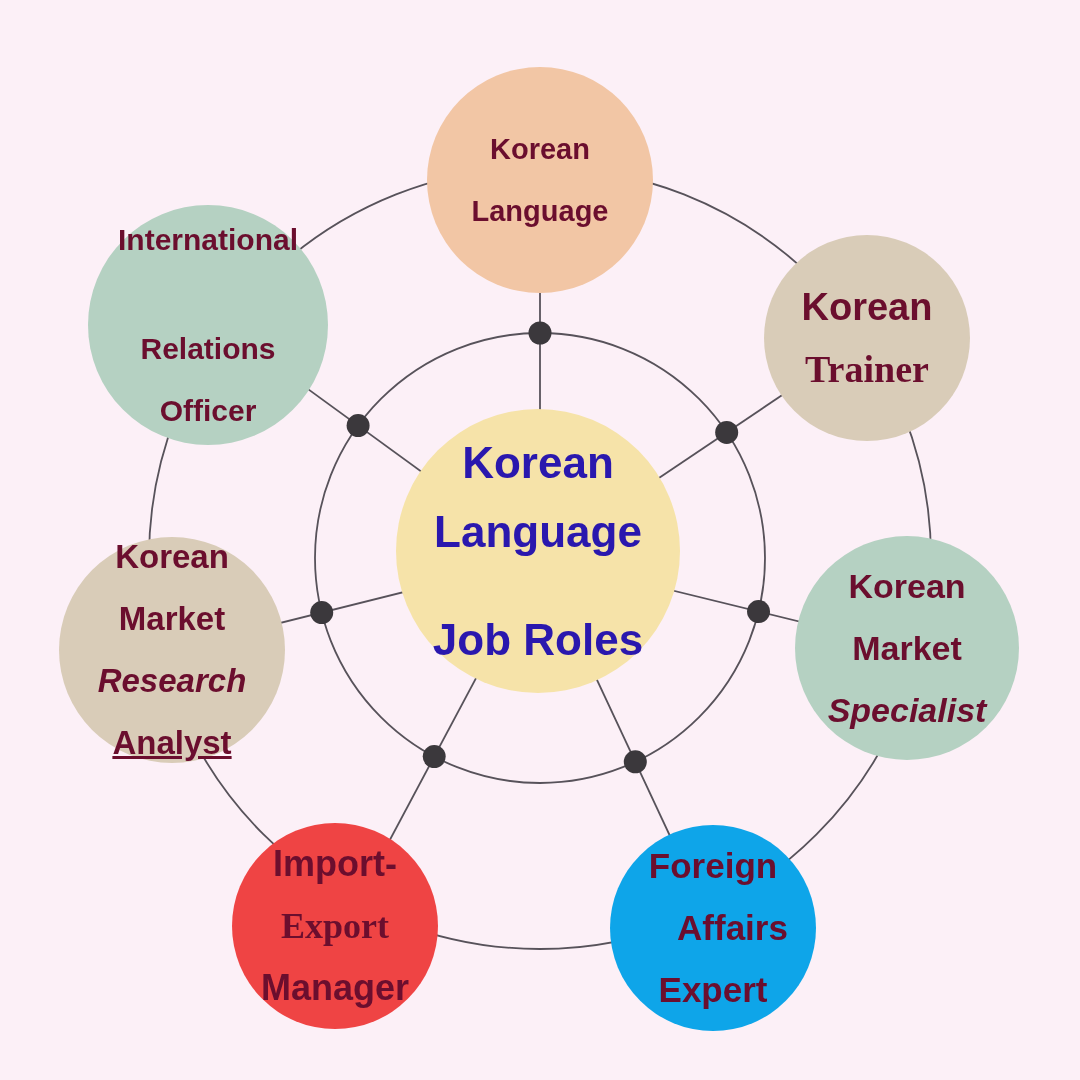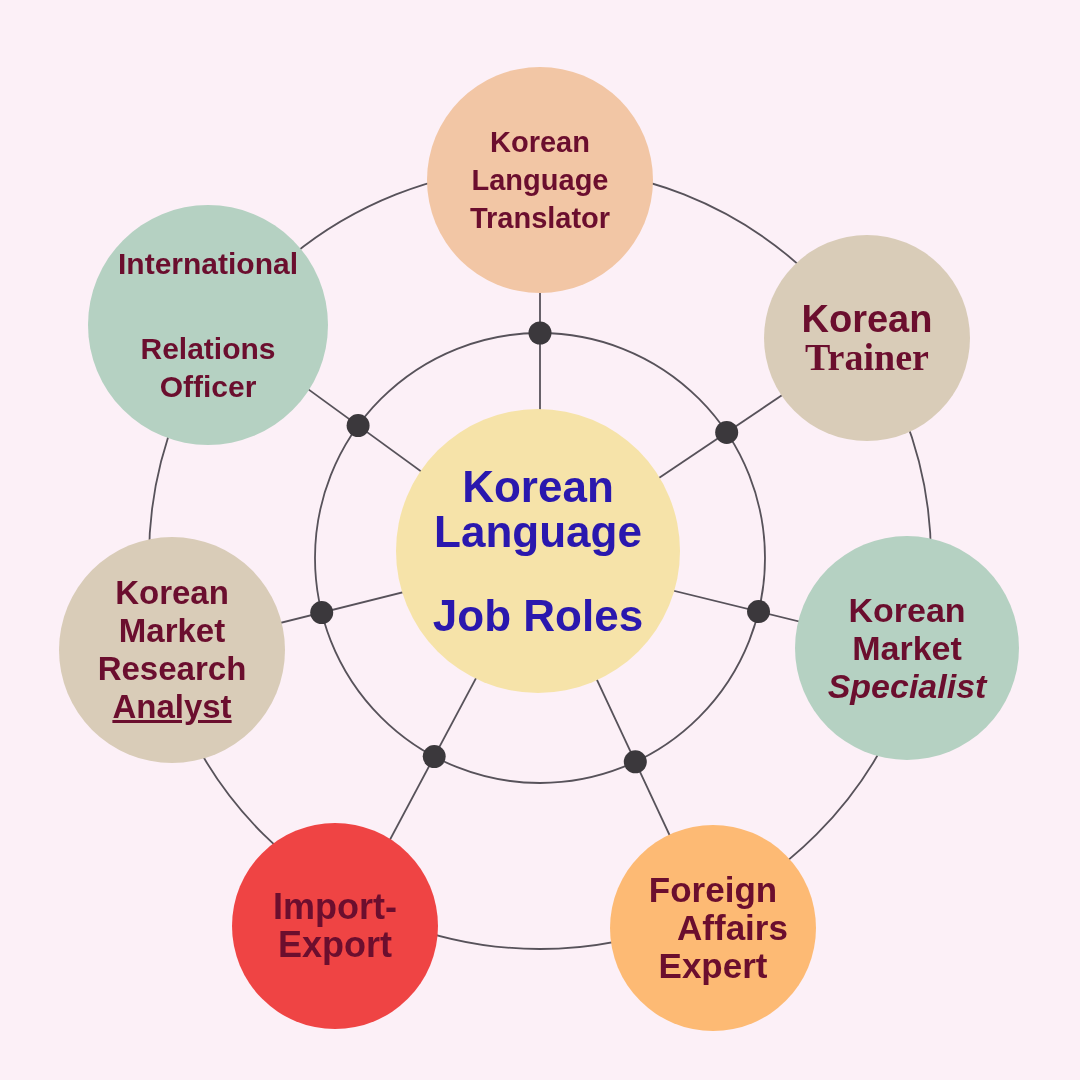--- a/index.html
+++ b/index.html
@@ -37,6 +37,7 @@
     justify-content: center;
     text-align: right;
     font-weight: 700;
+    gap: 24px;
   }
   .node-line {
     white-space: nowrap;

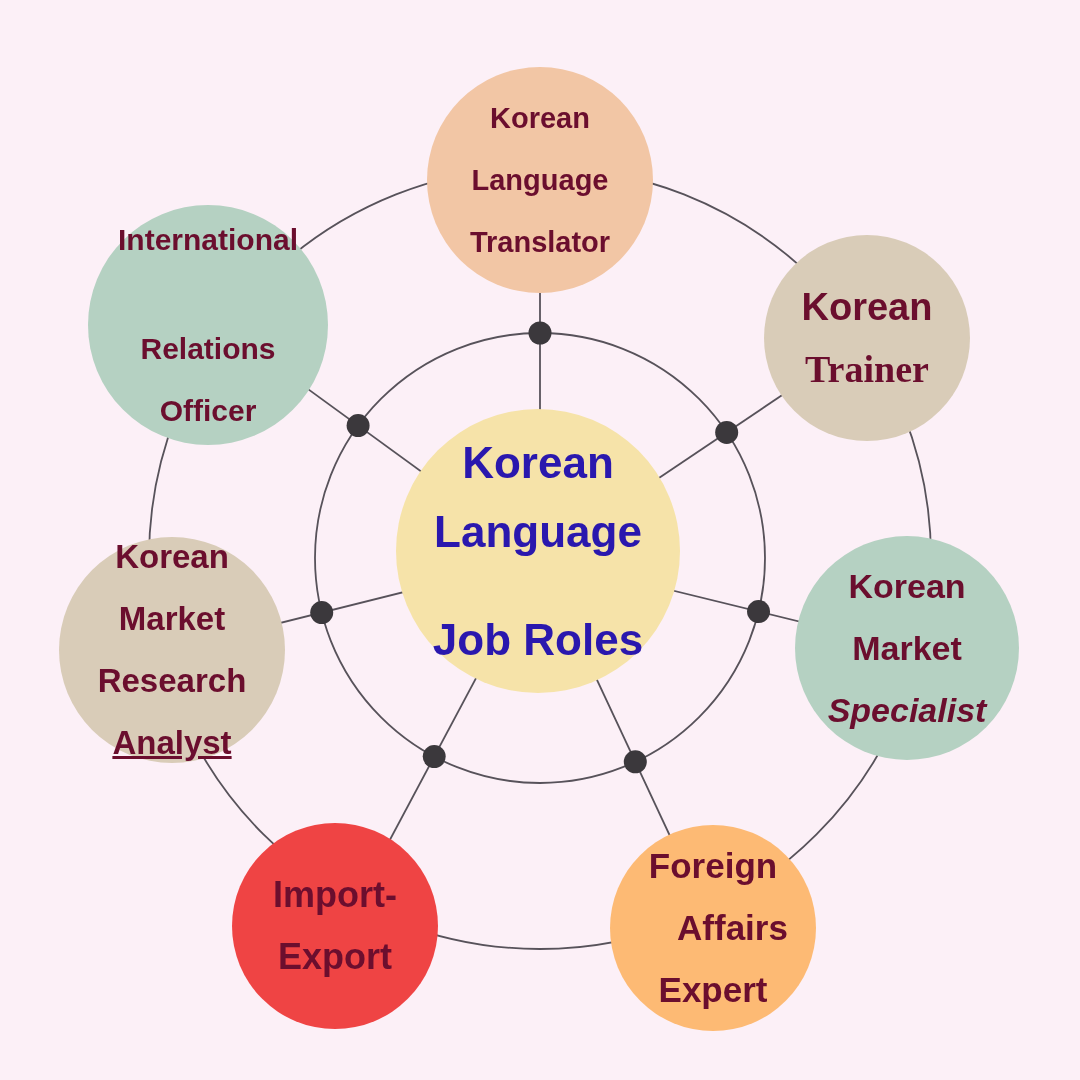--- a/index.html
+++ b/index.html
@@ -74,7 +74,6 @@
       <div class="node" style="left: 427px; top: 67px; width: 226px; height: 226px; background: rgb(242, 198, 165); color: rgb(107, 14, 46); font-size: 29px;">
         <div class="node-line" style="line-height: 38px;">Korean</div>
         <div class="node-line" style="line-height: 38px;">Language</div>
-        <div class="node-line" style="line-height: 38px;">Translator</div>
       </div>
       <div class="node" style="left: 764px; top: 235px; width: 206px; height: 206px; background: rgb(217, 204, 184); color: rgb(107, 14, 46); font-size: 38px;">
         <div class="node-line" style="line-height: 38px;">Korean</div>

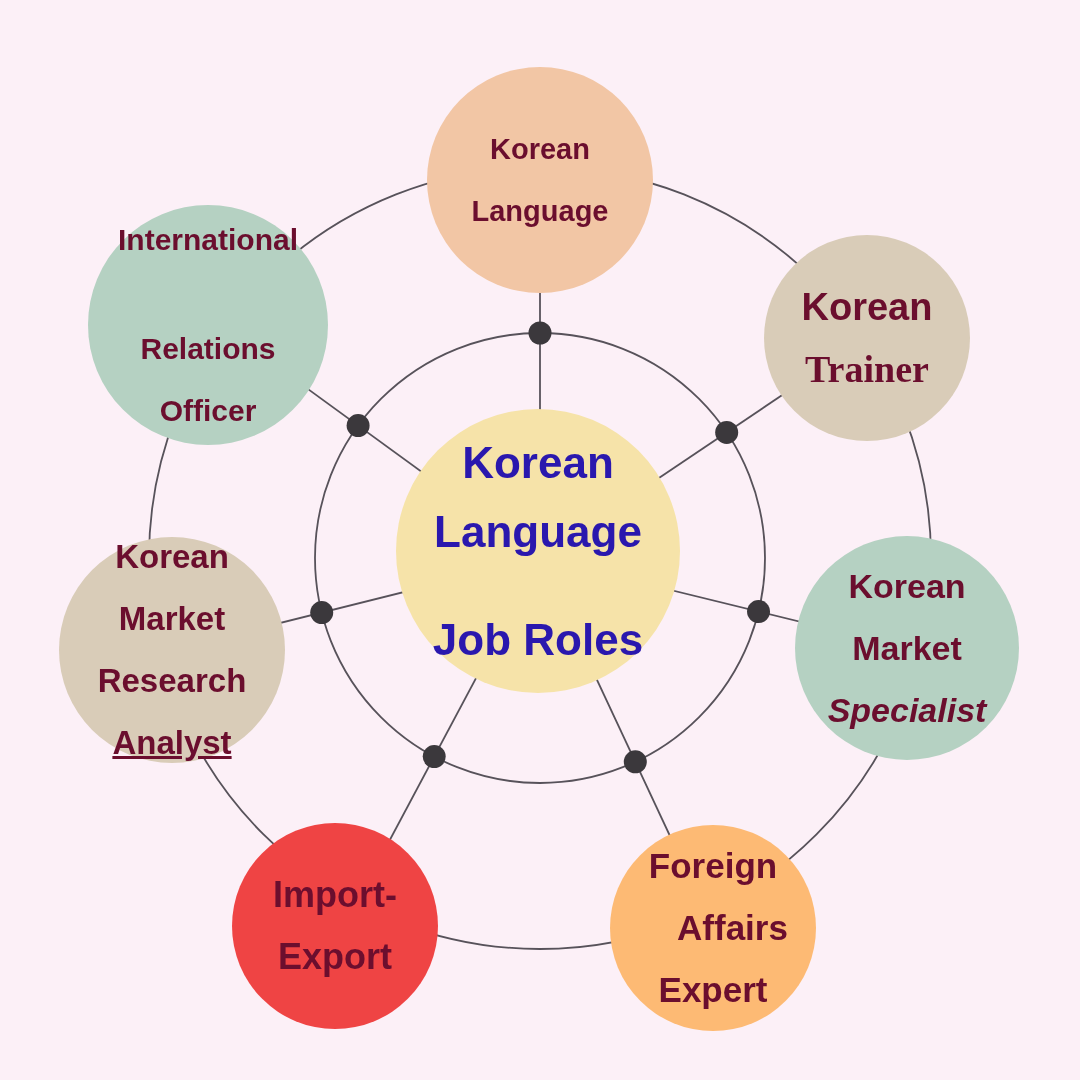--- a/index.html
+++ b/index.html
@@ -96,7 +96,7 @@
       <div class="node" style="left: 59px; top: 537px; width: 226px; height: 226px; background: rgb(217, 204, 184); color: rgb(107, 14, 46); font-size: 33px;">
         <div class="node-line" style="line-height: 38px;">Korean</div>
         <div class="node-line" style="line-height: 38px;">Market</div>
-        <div class="node-line" style="line-height: 38px;">Research</div>
+        <div class="node-line" style="line-height: 38px; font-style: italic;">Research</div>
         <div class="node-line" style="line-height: 38px; text-decoration: underline;">Analyst</div>
       </div>
       <div class="node" style="left: 88px; top: 205px; width: 240px; height: 240px; background: rgb(181, 209, 194); color: rgb(107, 14, 46); font-size: 30px;">

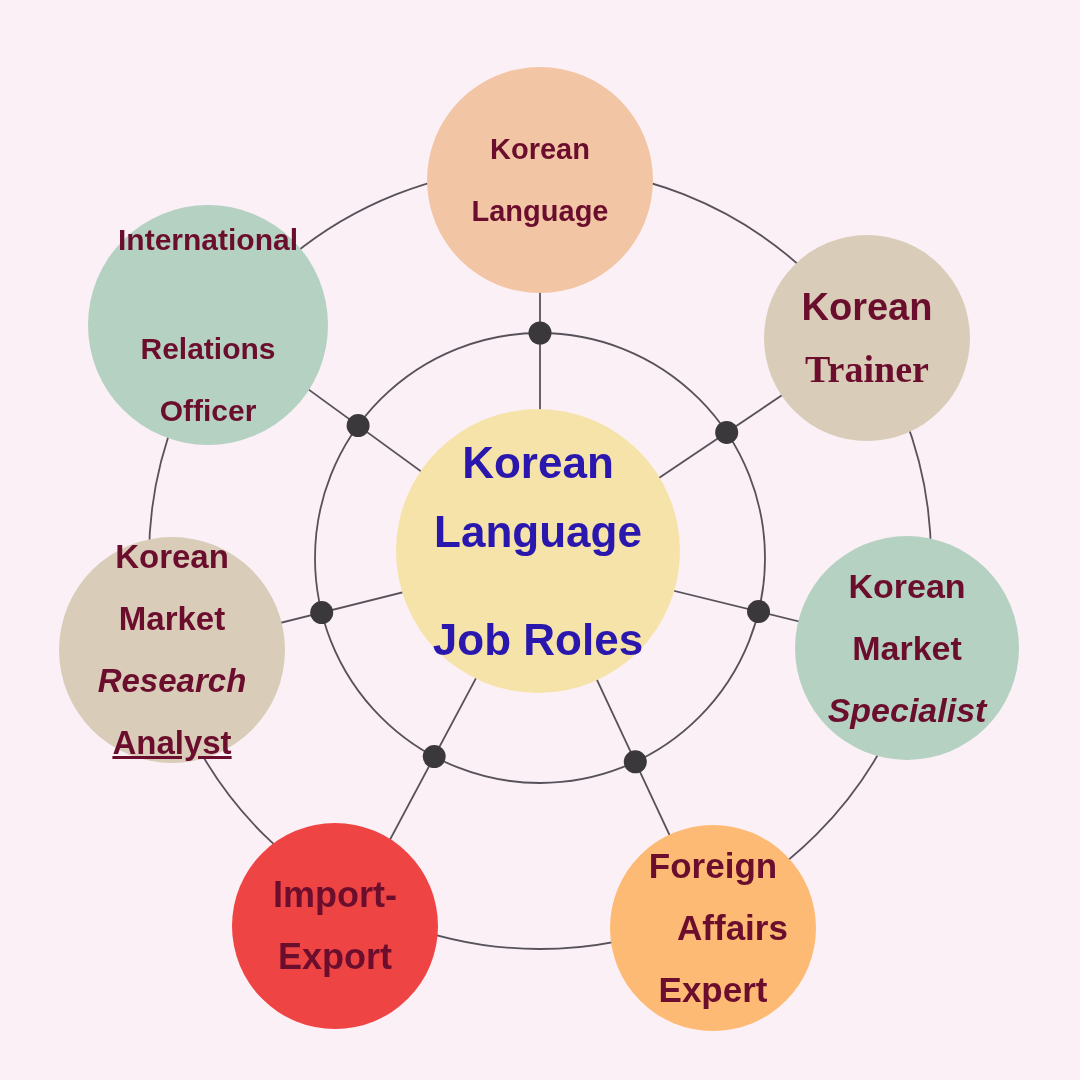--- a/index.html
+++ b/index.html
@@ -84,7 +84,7 @@
         <div class="node-line" style="line-height: 38px;">Market</div>
         <div class="node-line" style="line-height: 38px; font-style: italic;">Specialist</div>
       </div>
-      <div class="node" style="left: 610px; top: 825px; width: 206px; height: 206px; background: #fdba74; color: rgb(107, 14, 46); font-size: 35px;">
+      <div class="node" style="left: 610px; top: 825px; width: 206px; height: 206px; background: #0ea5e9; color: rgb(107, 14, 46); font-size: 35px;">
         <div class="node-line" style="line-height: 38px;">Foreign</div>
         <div class="node-line" style="line-height: 38px; margin-left: 39px;">Affairs</div>
         <div class="node-line" style="line-height: 38px;">Expert</div>

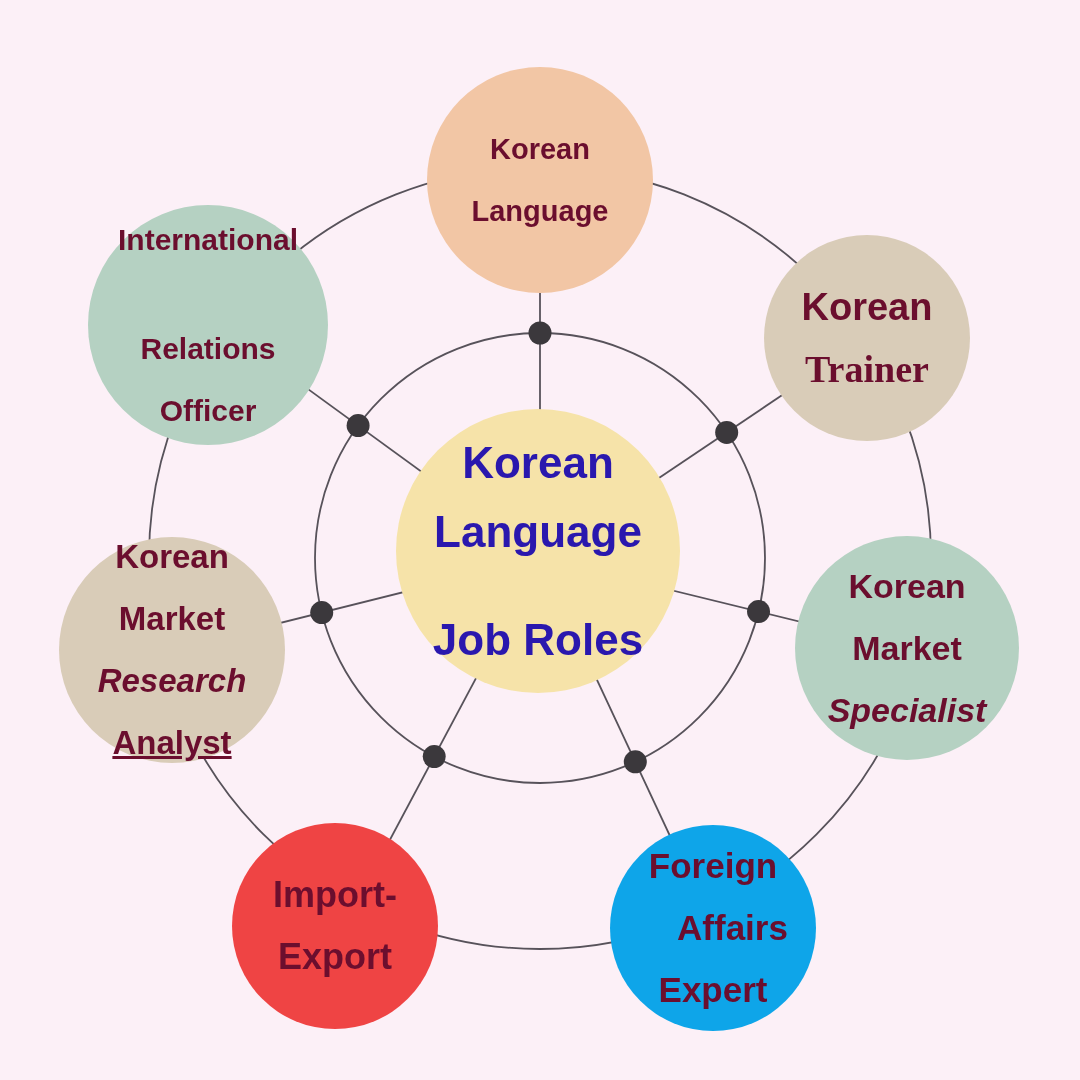--- a/index.html
+++ b/index.html
@@ -91,7 +91,7 @@
       </div>
       <div class="node" style="left: 232px; top: 823px; width: 206px; height: 206px; background: #ef4444; color: rgb(107, 14, 46); font-size: 36px;">
         <div class="node-line" style="line-height: 38px;">Import-</div>
-        <div class="node-line" style="line-height: 38px;">Export</div>
+        <div class="node-line" style="line-height: 38px; font-family: Liberation Serif, serif;">Export</div>
       </div>
       <div class="node" style="left: 59px; top: 537px; width: 226px; height: 226px; background: rgb(217, 204, 184); color: rgb(107, 14, 46); font-size: 33px;">
         <div class="node-line" style="line-height: 38px;">Korean</div>

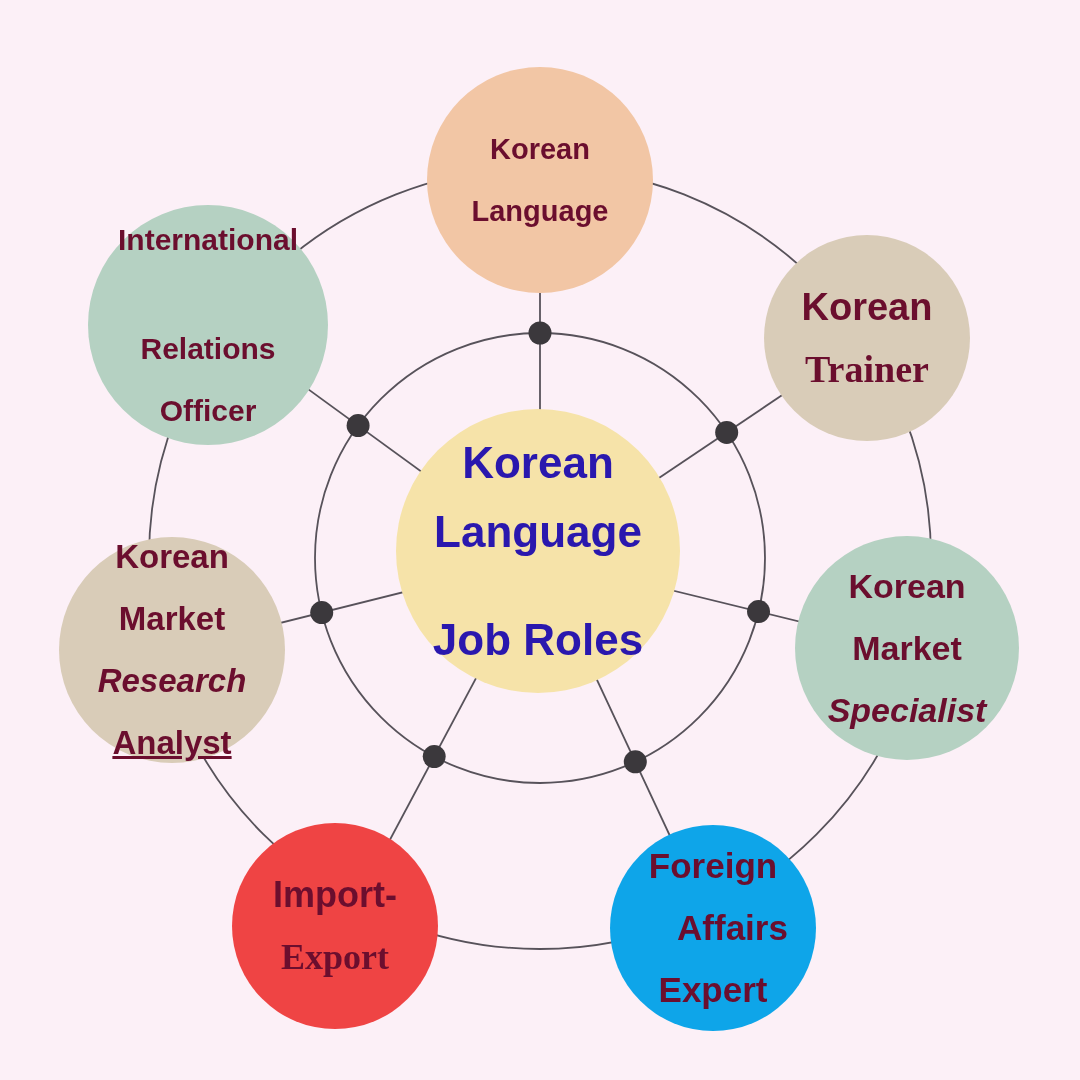--- a/index.html
+++ b/index.html
@@ -92,6 +92,7 @@
       <div class="node" style="left: 232px; top: 823px; width: 206px; height: 206px; background: #ef4444; color: rgb(107, 14, 46); font-size: 36px;">
         <div class="node-line" style="line-height: 38px;">Import-</div>
         <div class="node-line" style="line-height: 38px; font-family: Liberation Serif, serif;">Export</div>
+        <div class="node-line" style="line-height: 38px;">Manager</div>
       </div>
       <div class="node" style="left: 59px; top: 537px; width: 226px; height: 226px; background: rgb(217, 204, 184); color: rgb(107, 14, 46); font-size: 33px;">
         <div class="node-line" style="line-height: 38px;">Korean</div>

